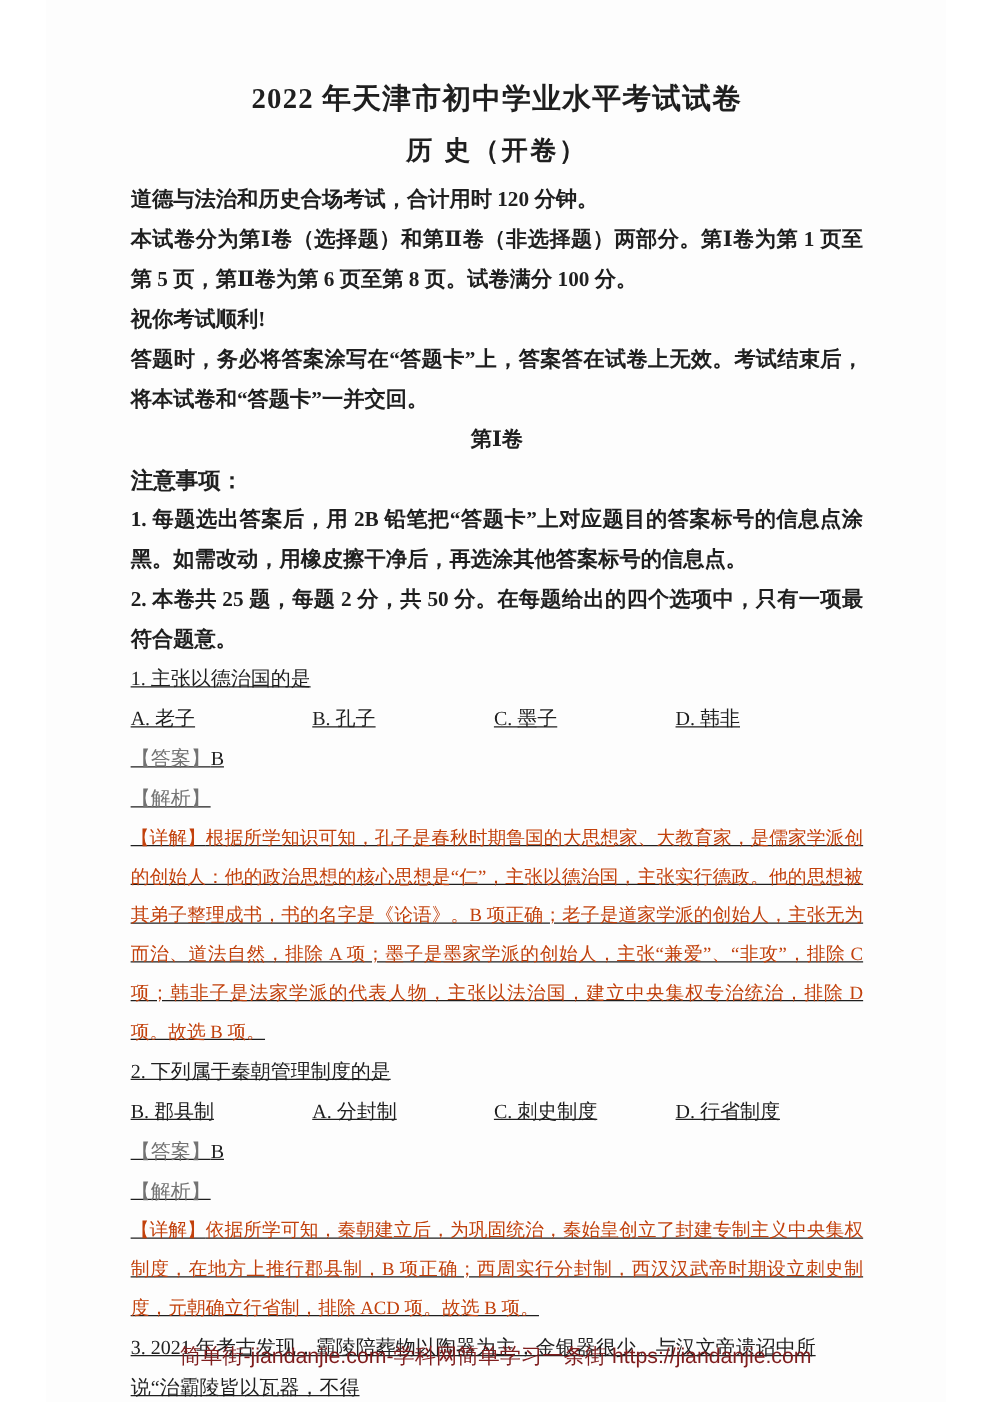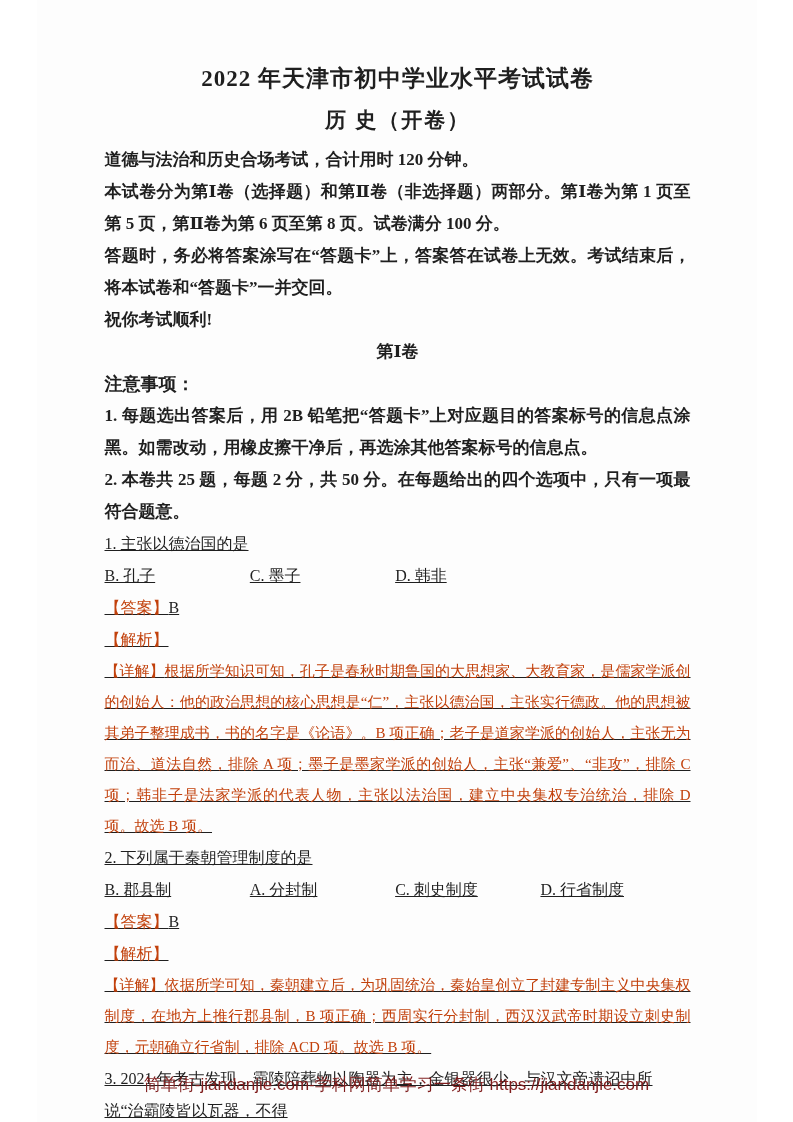--- a/index.html
+++ b/index.html
@@ -113,8 +113,8 @@
     <div class="intro">
       <p>道德与法治和历史合场考试，合计用时 120 分钟。</p>
       <p>本试卷分为第Ⅰ卷（选择题）和第Ⅱ卷（非选择题）两部分。第Ⅰ卷为第 1 页至第 5 页，第Ⅱ卷为第 6 页至第 8 页。试卷满分 100 分。</p>
+      <p>祝你考试顺利!</p>
       <p>答题时，务必将答案涂写在“答题卡”上，答案答在试卷上无效。考试结束后，将本试卷和“答题卡”一并交回。</p>
-      <p>祝你考试顺利!</p>
     </div>
 
     <p class="section-heading">第Ⅰ卷</p>

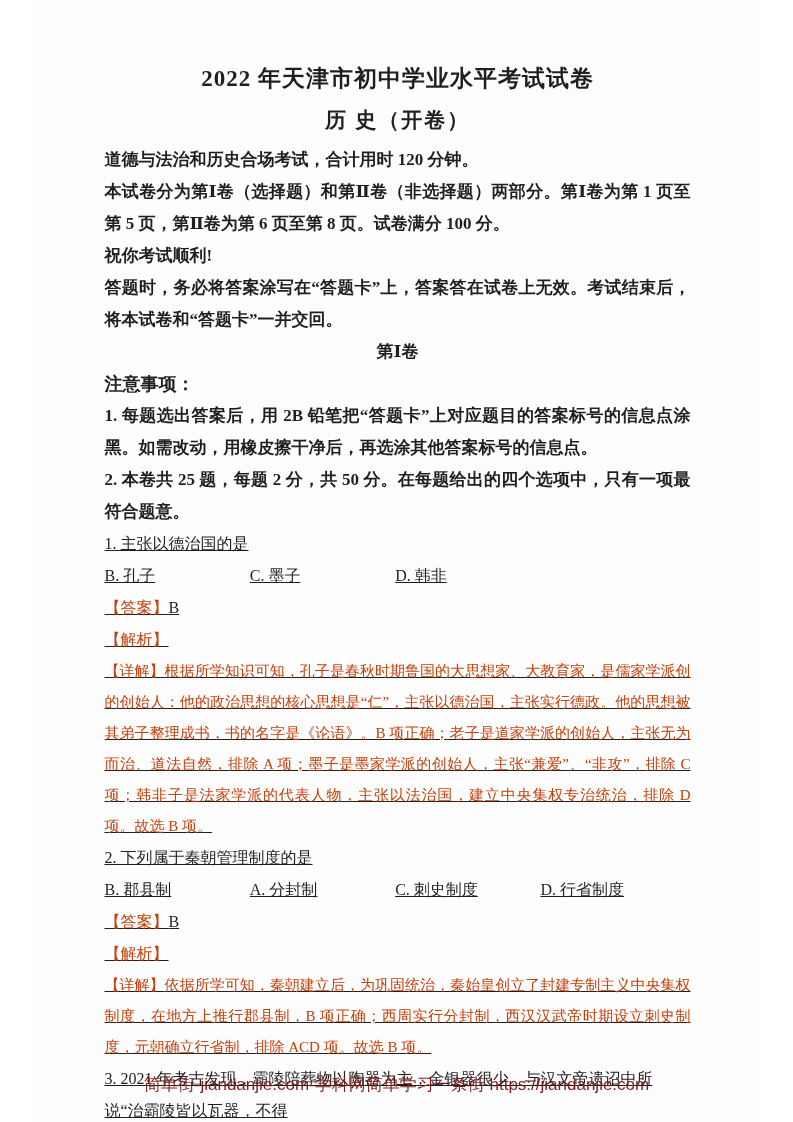--- a/index.html
+++ b/index.html
@@ -128,6 +128,7 @@
     <section class="question">
       <p class="stem">1. 主张以德治国的是</p>
       <div class="options">
+        <span class="opt">A. 老子</span>
         <span class="opt">B. 孔子</span>
         <span class="opt">C. 墨子</span>
         <span class="opt">D. 韩非</span>

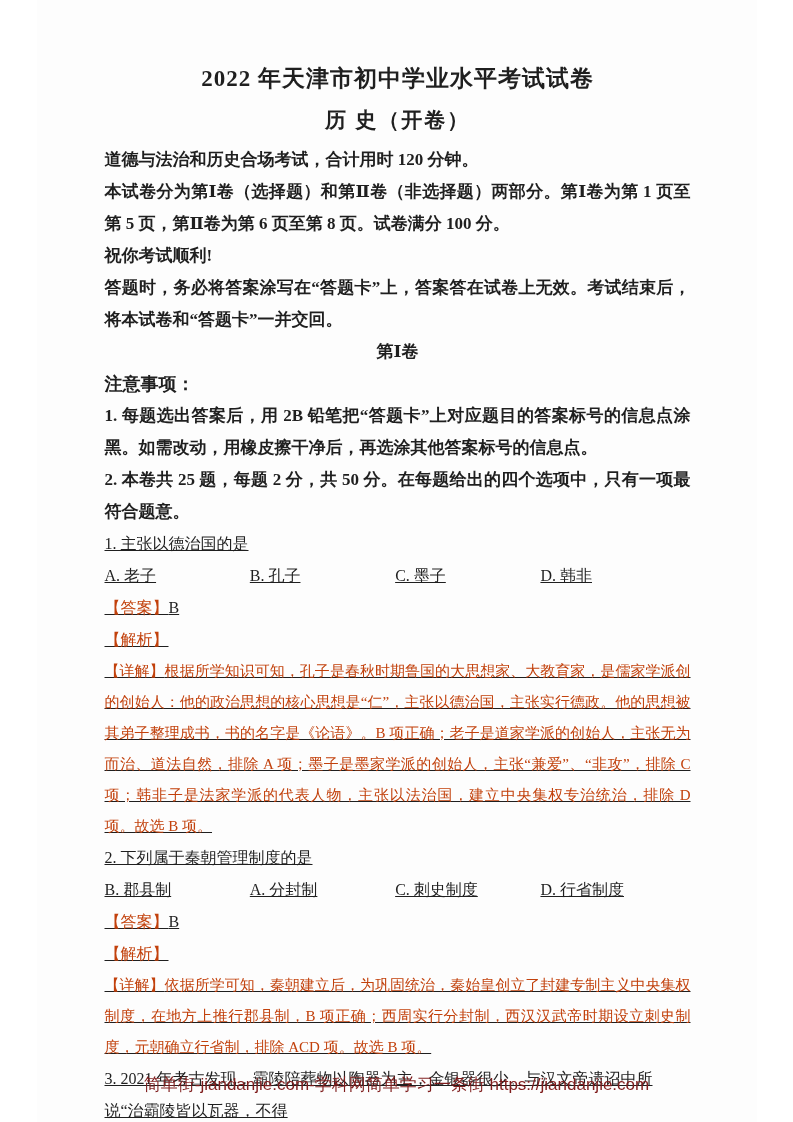--- a/index.html
+++ b/index.html
@@ -82,7 +82,7 @@
     font-size: 16px;
     line-height: 32px;
   }
-  .accent { color: #c2410c; }
+  .accent { color: #737373; }
   .detail {
     margin: 0;
     font-size: 15px;

